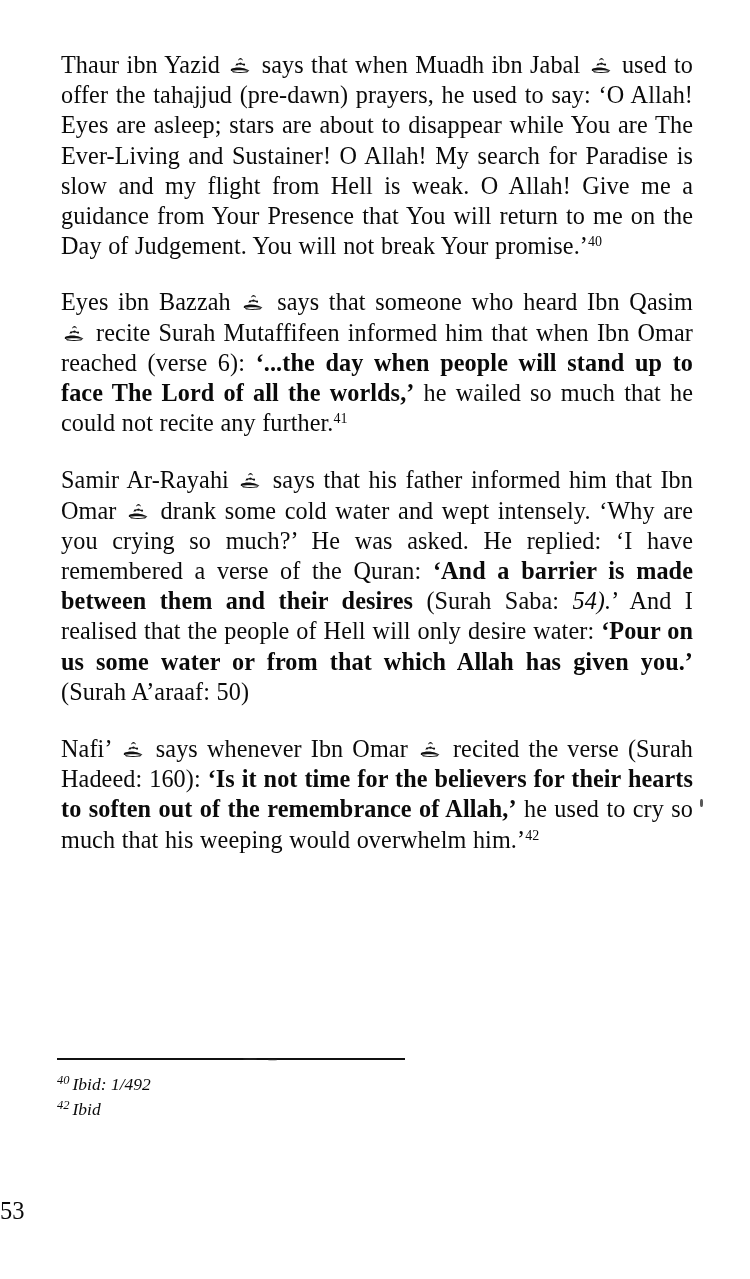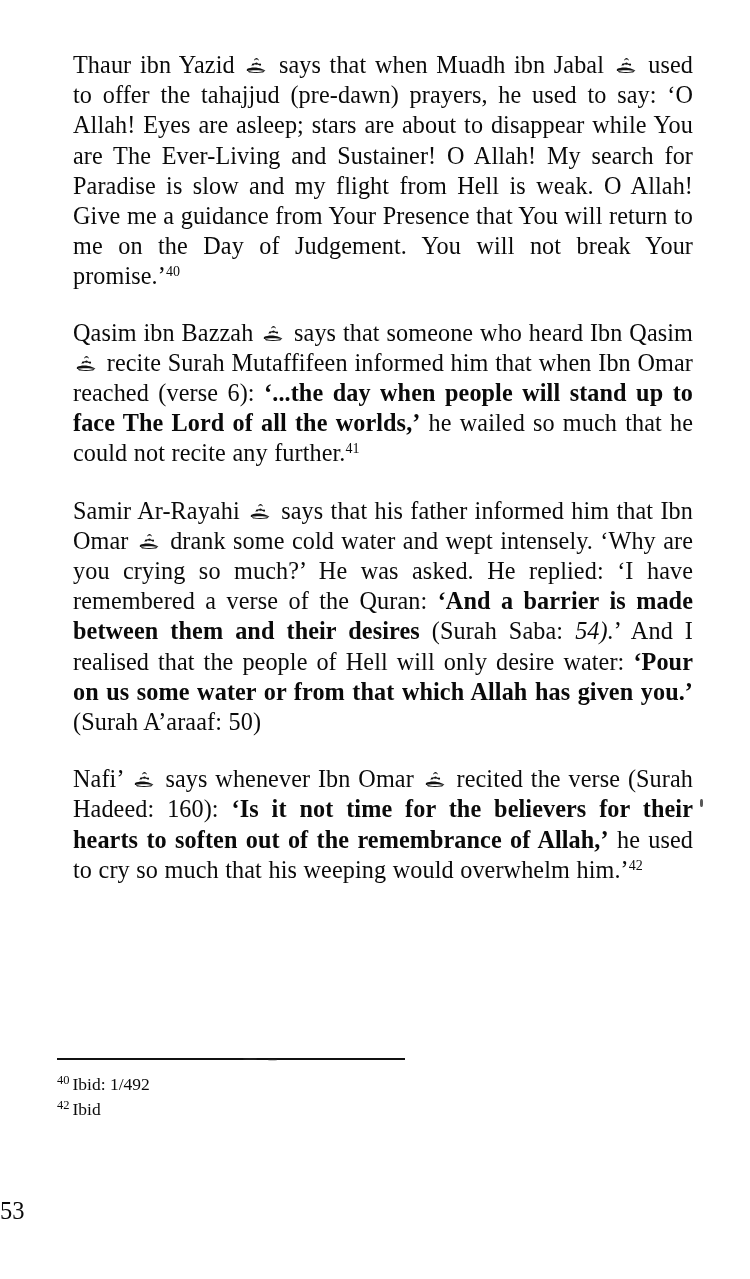--- a/index.html
+++ b/index.html
@@ -38,7 +38,7 @@
     line-height: 30.2px;
     text-align: justify;
     text-justify: inter-word;
-    margin: 0 0 26px 16px;
+    margin: 0 0 26px 4px;
     letter-spacing: 0.1px;
     word-spacing: 0.4px;
   }

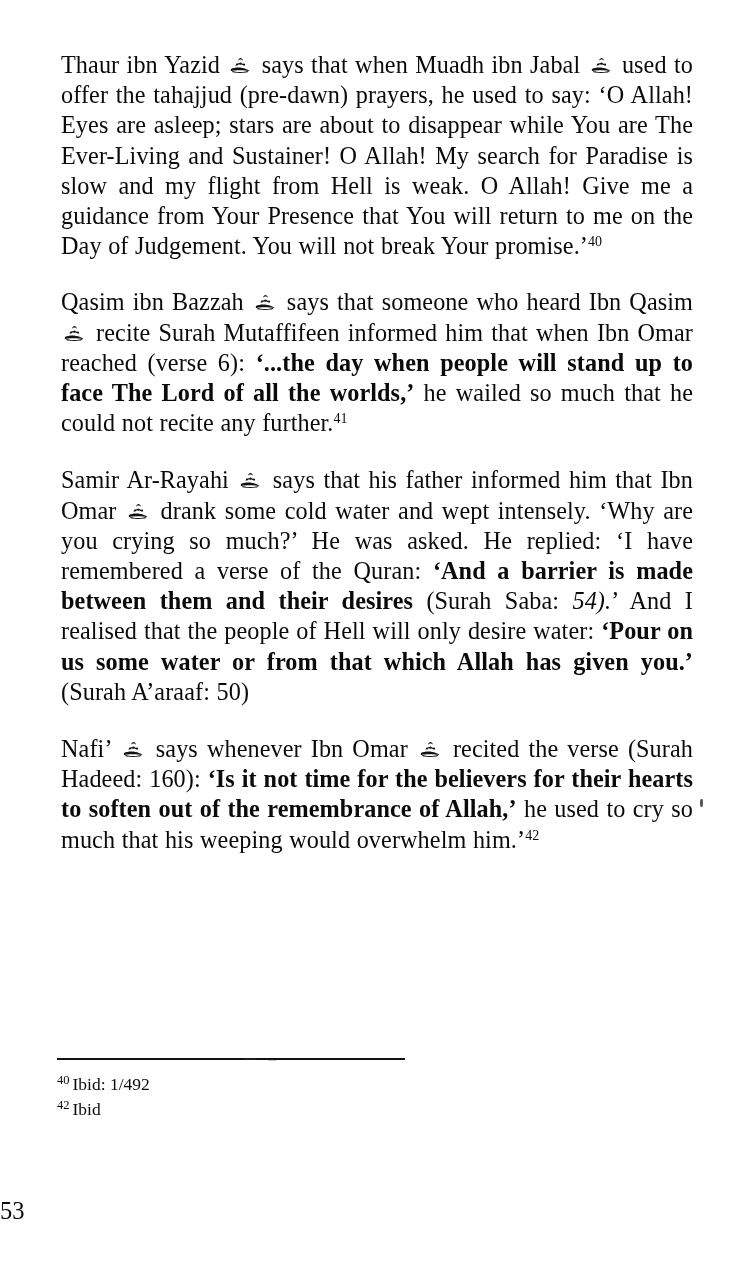--- a/index.html
+++ b/index.html
@@ -144,7 +144,7 @@
     </p>
 
     <p class="para gap-lg">
-      <span>Qasim ibn Bazzah </span><span class="hon"><svg viewBox="0 0 50 40" xmlns="http://www.w3.org/2000/svg">
+      <span>Eyes ibn Bazzah </span><span class="hon"><svg viewBox="0 0 50 40" xmlns="http://www.w3.org/2000/svg">
             <g fill="#111">
               <path d="M6 26c4-2 9-3 14-3 6 0 11 1 16 3 3 1 5 2 7 4-3 0-6-1-9-1-7-1-14-1-21 0-3 0-5 1-7 1-1-2 0-3 0-4z"></path>
               <path d="M14 20c2-4 6-6 10-6s8 2 10 6c-3-2-6-3-10-3s-7 1-10 3z"></path>

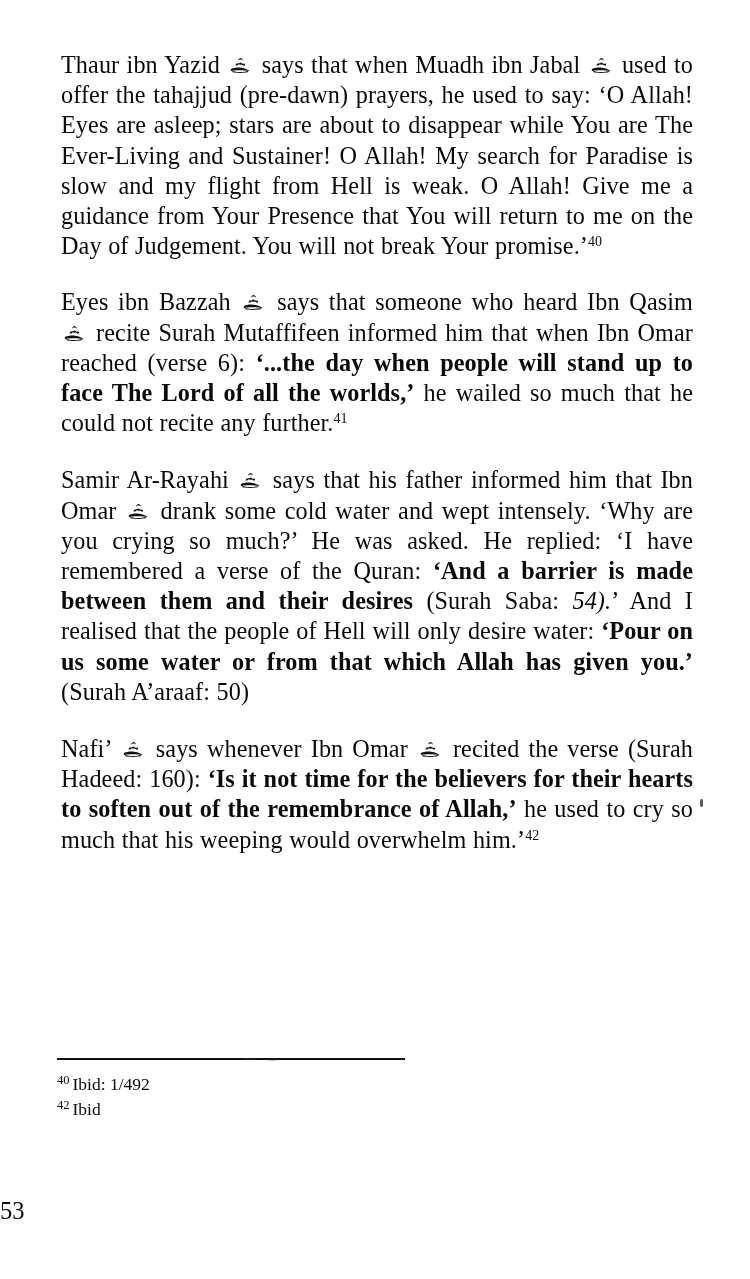--- a/index.html
+++ b/index.html
@@ -84,6 +84,7 @@
     width: 400px;
     font-size: 17.5px;
     line-height: 25px;
+    font-style: italic;
   }
   .fn-line { white-space: nowrap; }
   .fn-line sup {

